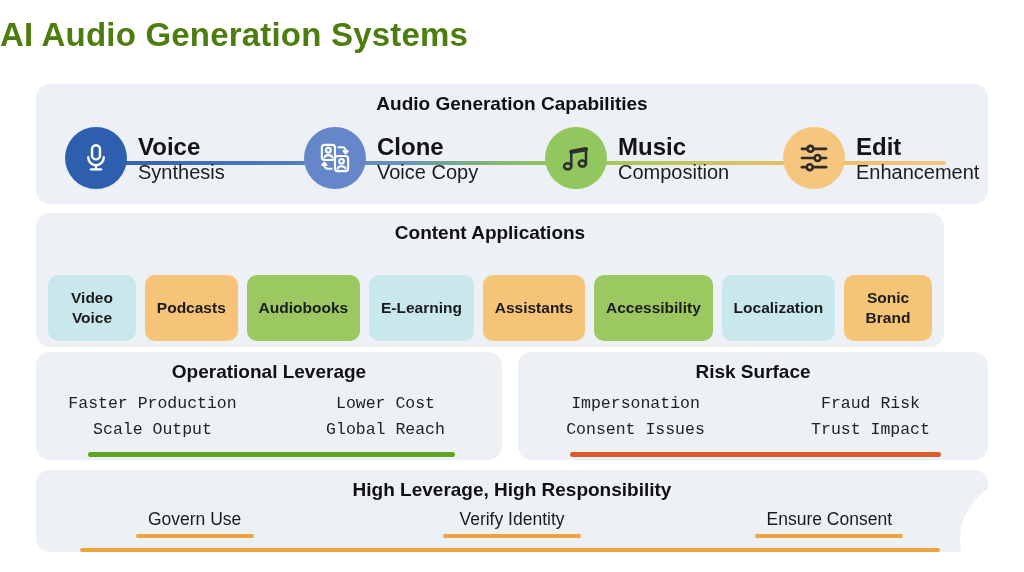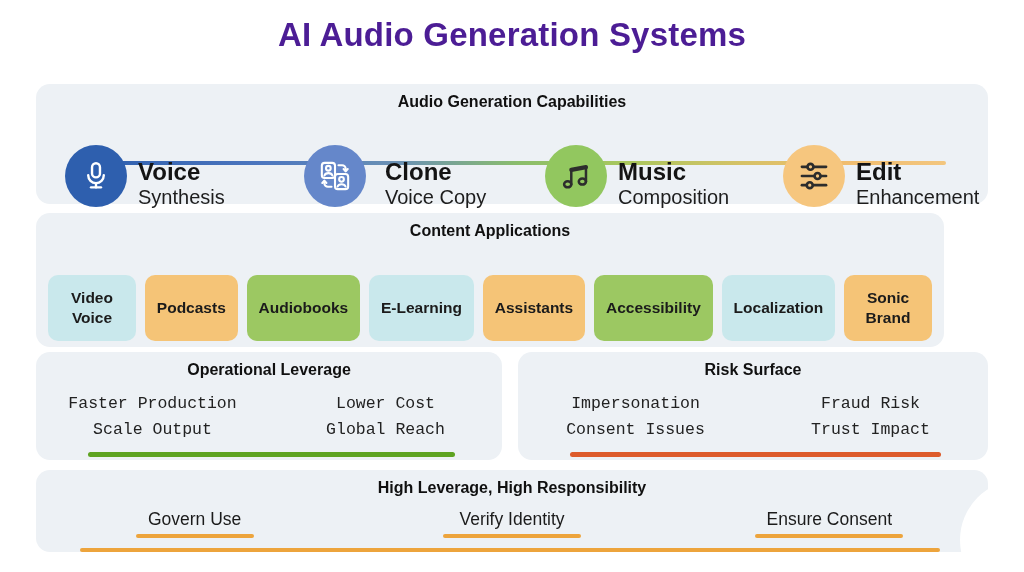--- a/index.html
+++ b/index.html
@@ -10,8 +10,8 @@
     color:#1c1c1c;
   }
   .title{
-    position:absolute;top:16px;left:0;width:1024px;text-align:center;
-    font-size:33px;font-weight:700;color:#4c1d95;letter-spacing:.2px;
+    position:absolute;top:16px;left:0;width:1024px;
+    font-size:33px;font-weight:700;color:#4d7c0f;letter-spacing:.2px;
   }
   .panel{position:absolute;background:#edf1f5;border-radius:14px;}
   .panel-header{

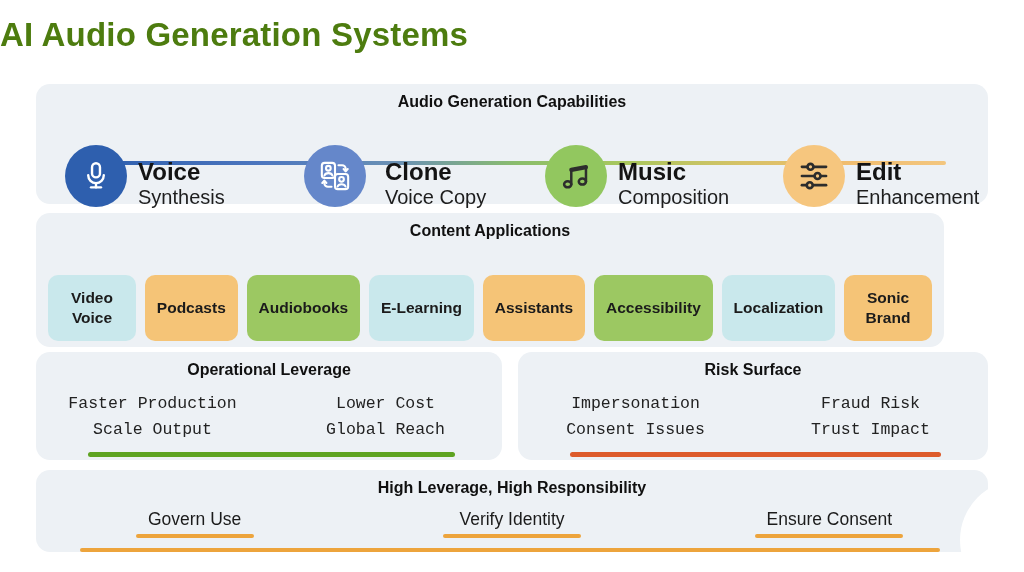--- a/index.html
+++ b/index.html
@@ -16,7 +16,7 @@
   .panel{position:absolute;background:#edf1f5;border-radius:14px;}
   .panel-header{
     position:absolute;top:9px;left:0;right:0;text-align:center;
-    font-size:16px;font-weight:700;color:#101010;
+    font-size:19px;font-weight:700;color:#101010;
   }
   
   #cap-panel{left:36px;top:84px;width:952px;height:120px;}

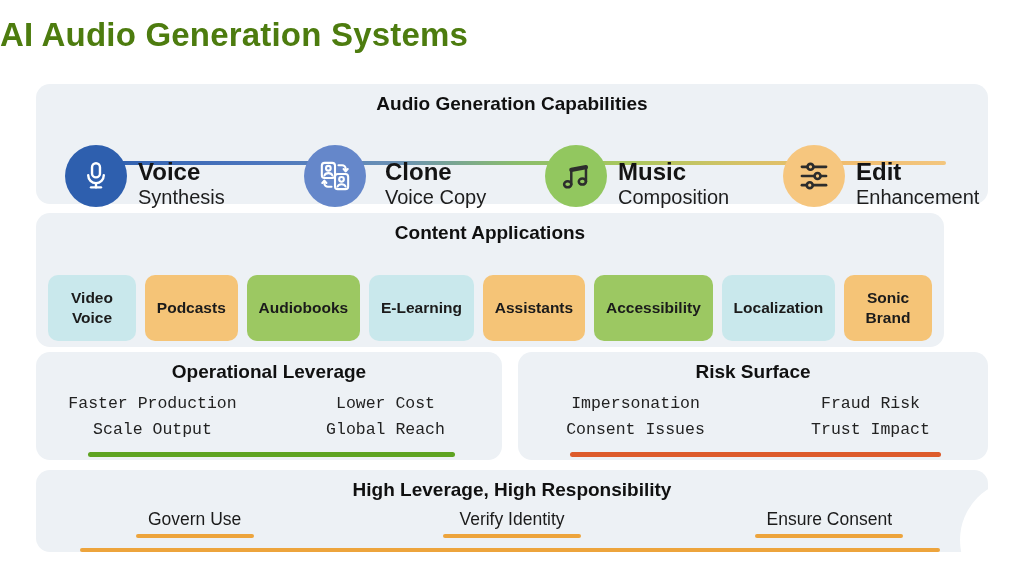--- a/index.html
+++ b/index.html
@@ -24,7 +24,7 @@
     position:absolute;left:58px;top:77px;width:852px;height:4px;border-radius:2px;
     background:linear-gradient(90deg,#2e5fae 0%,#4d77bf 20%,#6b92b4 36%,#8bbe6a 50%,#a8c75e 62%,#d6c266 76%,#f0bd6f 88%,#f3c67e 100%);
   }
-  .cap-item{position:absolute;top:61px;display:flex;align-items:flex-end;}
+  .cap-item{position:absolute;top:43px;display:flex;align-items:center;}
   .cap-circle{
     width:62px;height:62px;border-radius:50%;flex:0 0 62px;
     display:flex;align-items:center;justify-content:center;

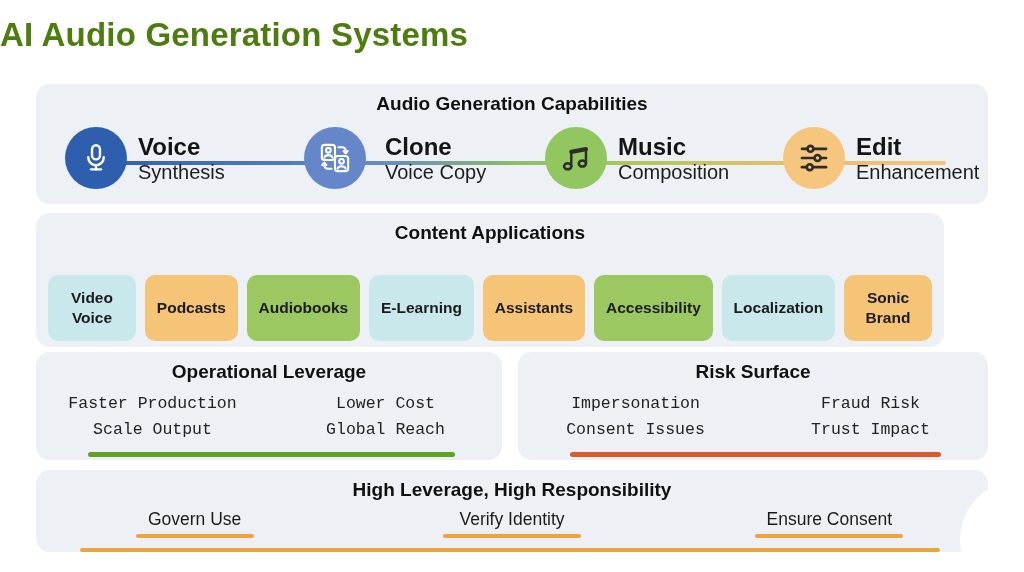--- a/index.html
+++ b/index.html
@@ -32,7 +32,7 @@
   .cap-text{margin-left:11px;}
   .cap-title{font-size:24px;font-weight:700;color:#141414;line-height:26px;}
   .cap-sub{font-size:20px;color:#1d1d1d;margin-top:3px;line-height:19px;}
-  #cap-1{left:29px;}  #cap-2{left:268px;gap:8px;}  #cap-3{left:509px;}  #cap-4{left:747px;}
+  #cap-1{left:29px;}  #cap-2{left:268px;}  #cap-3{left:509px;}  #cap-4{left:747px;}
   
   #apps-panel{left:36px;top:213px;width:908px;height:134px;}
   .chips{

